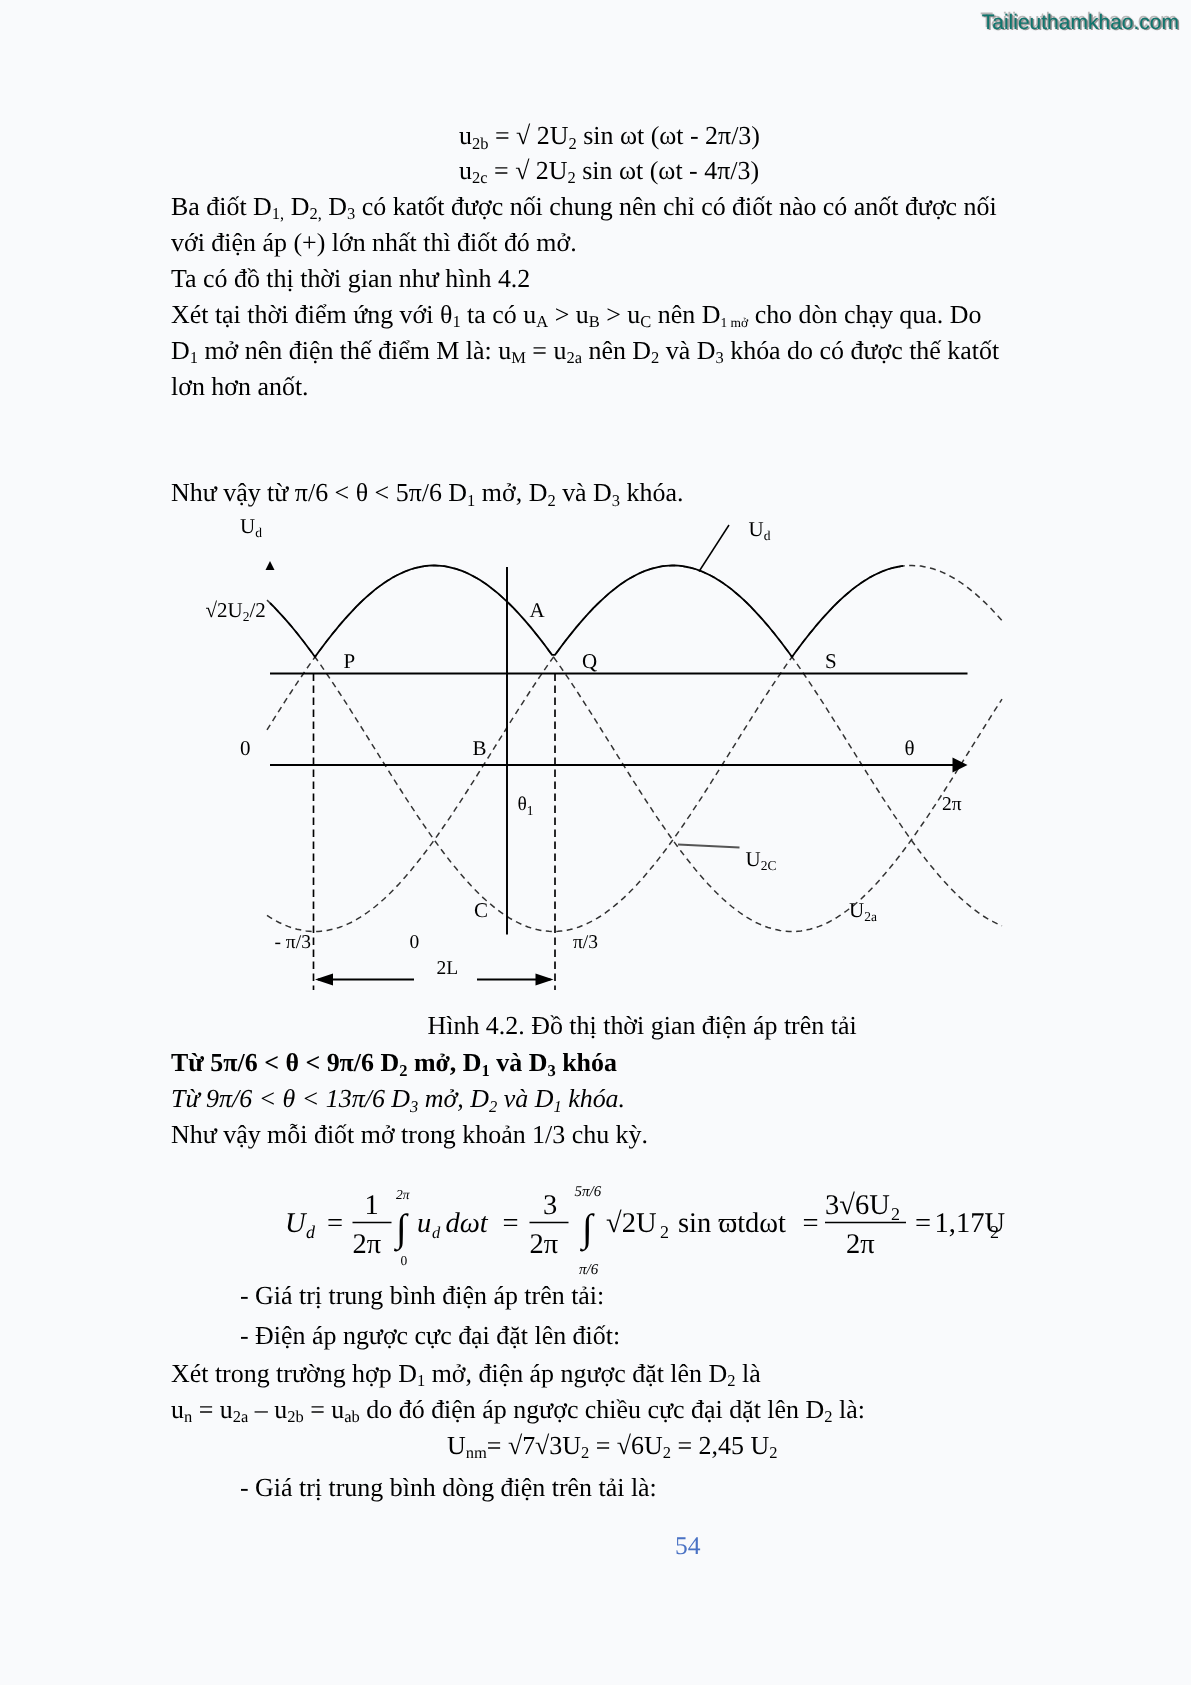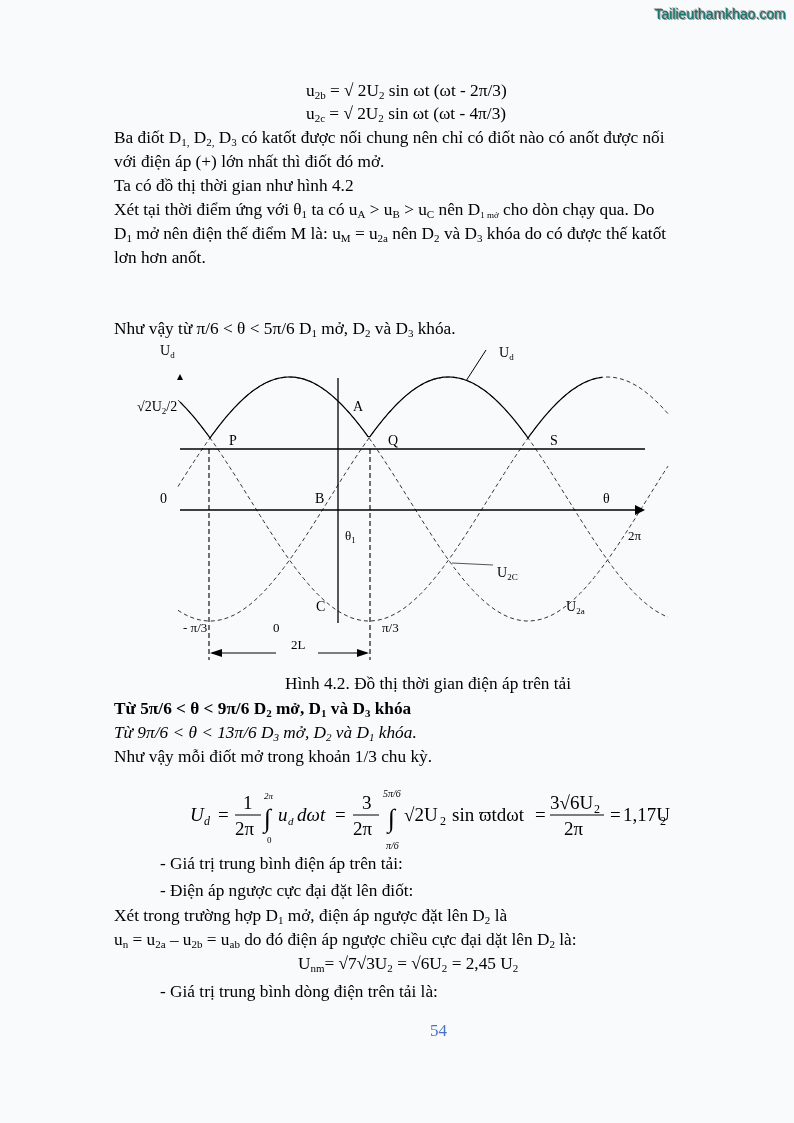--- a/index.html
+++ b/index.html
@@ -18,7 +18,7 @@
   .tiny-sub { font-size:9px; }
   .caption { position:absolute; left:260px; top:674px; font-size:17.3px; white-space:nowrap;margin-left:25px; }
   .indent { left:160px; }
-  .pagenum { position:absolute; left:430px; top:1021px; font-size:17px; color:#4a72c4; }
+  .pagenum { position:absolute; left:450px; top:1021px; font-size:17px; color:#4a72c4; }
   svg text { font-family:"Liberation Serif", serif; }
   .formula { position:absolute; left:190px; top:785px; width:480px; height:70px; }
 </style>

